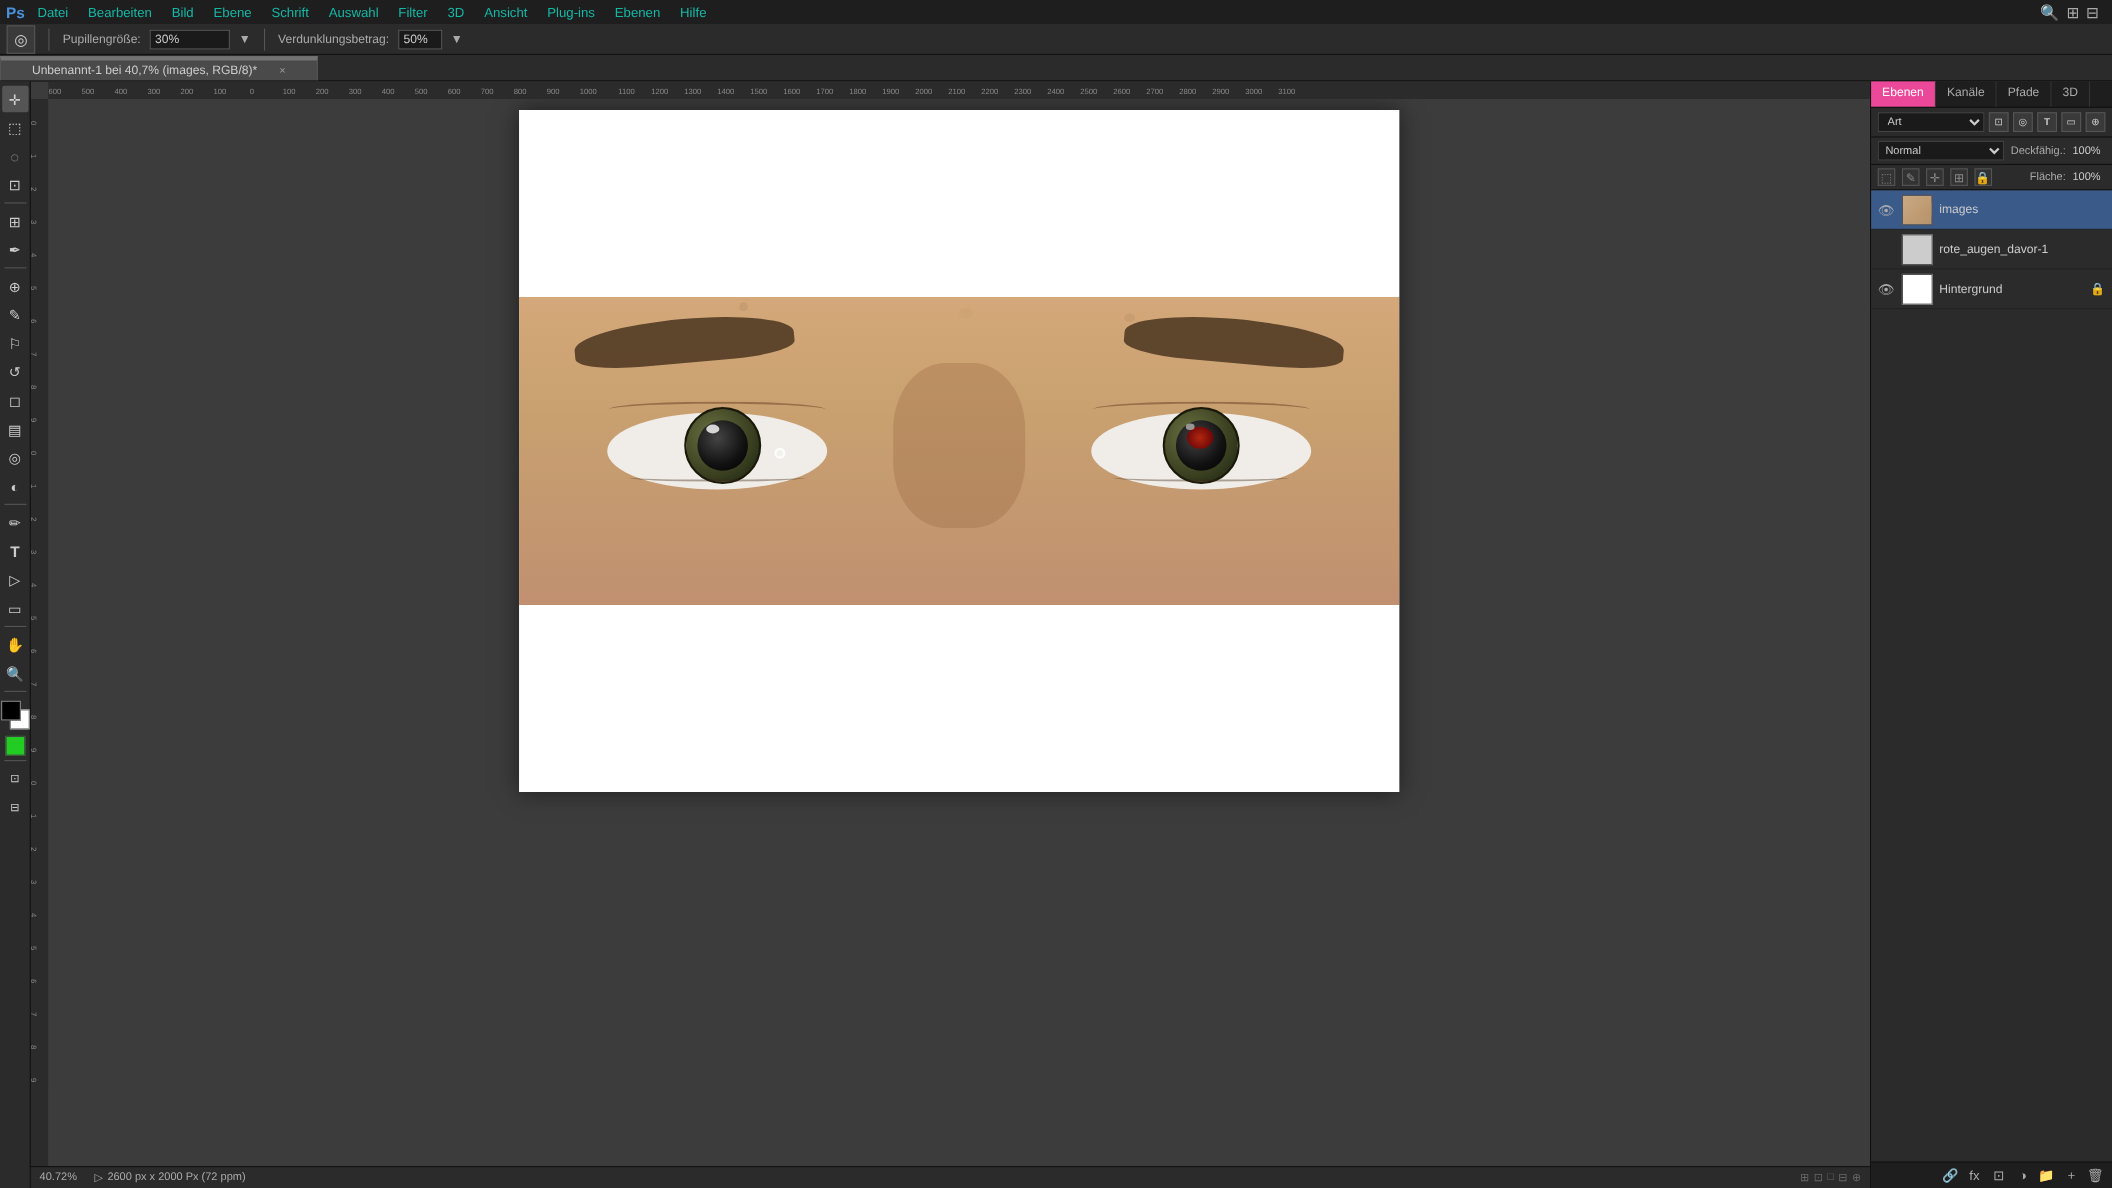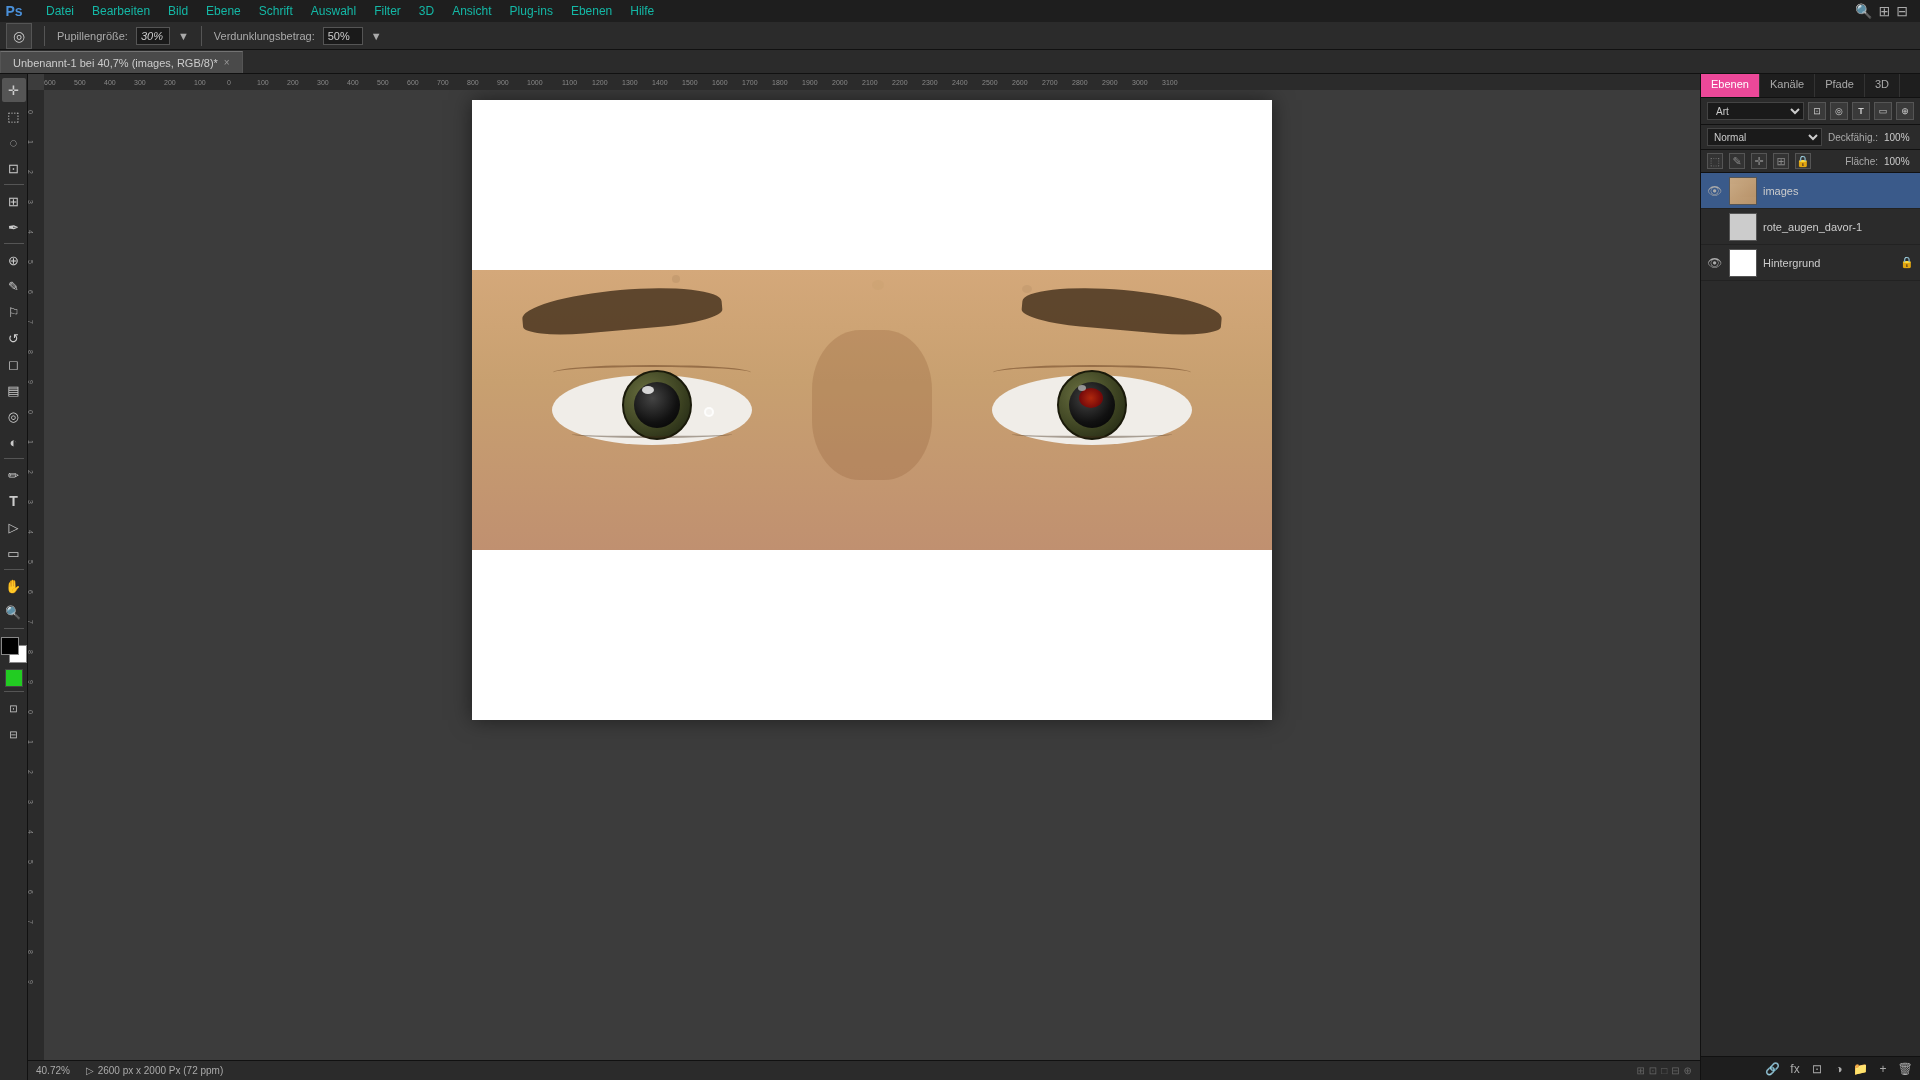--- a/index.html
+++ b/index.html
@@ -27,7 +27,7 @@
     .menu-logo {
       width: 20px;
       height: 20px;
-      margin-right: 12px;
+      margin-right: 0;
       display: flex;
       align-items: center;
       justify-content: center;

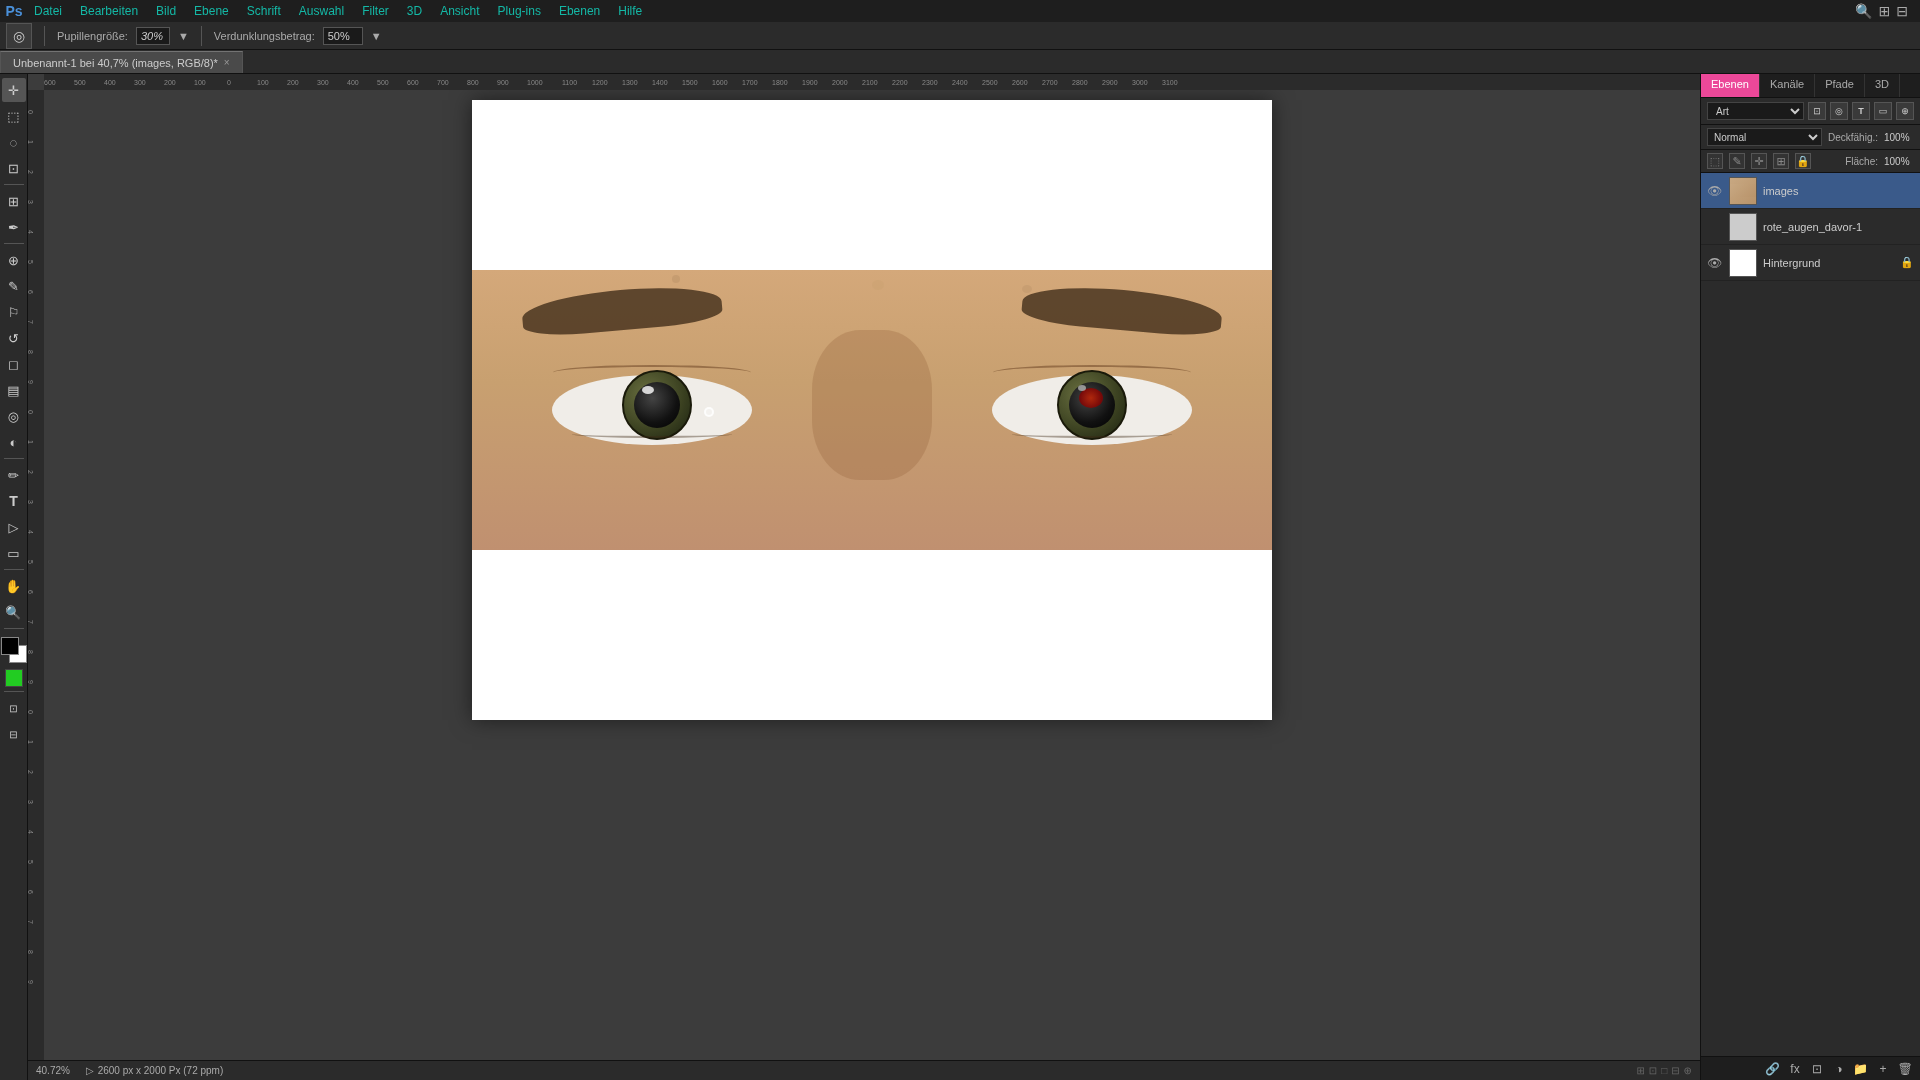--- a/index.html
+++ b/index.html
@@ -477,7 +477,7 @@
   <div class="tool-icon-btn" style="width:26px;height:26px;background:#3a3a3a;border:1px solid #555;display:flex;align-items:center;justify-content:center;font-size:14px;">◎</div>
   <span class="opt-separator"></span>
   <span class="opt-label">Pupillengröße:</span>
-  <input class="opt-input" type="text" value="30%" style="width: 34px; font-style: italic;">
+  <input class="opt-input" type="text" value="30%" style="width: 73px;">
   <div style="color:#aaa;font-size:11px;cursor:pointer;">▼</div>
   <span class="opt-separator"></span>
   <span class="opt-label">Verdunklungsbetrag:</span>

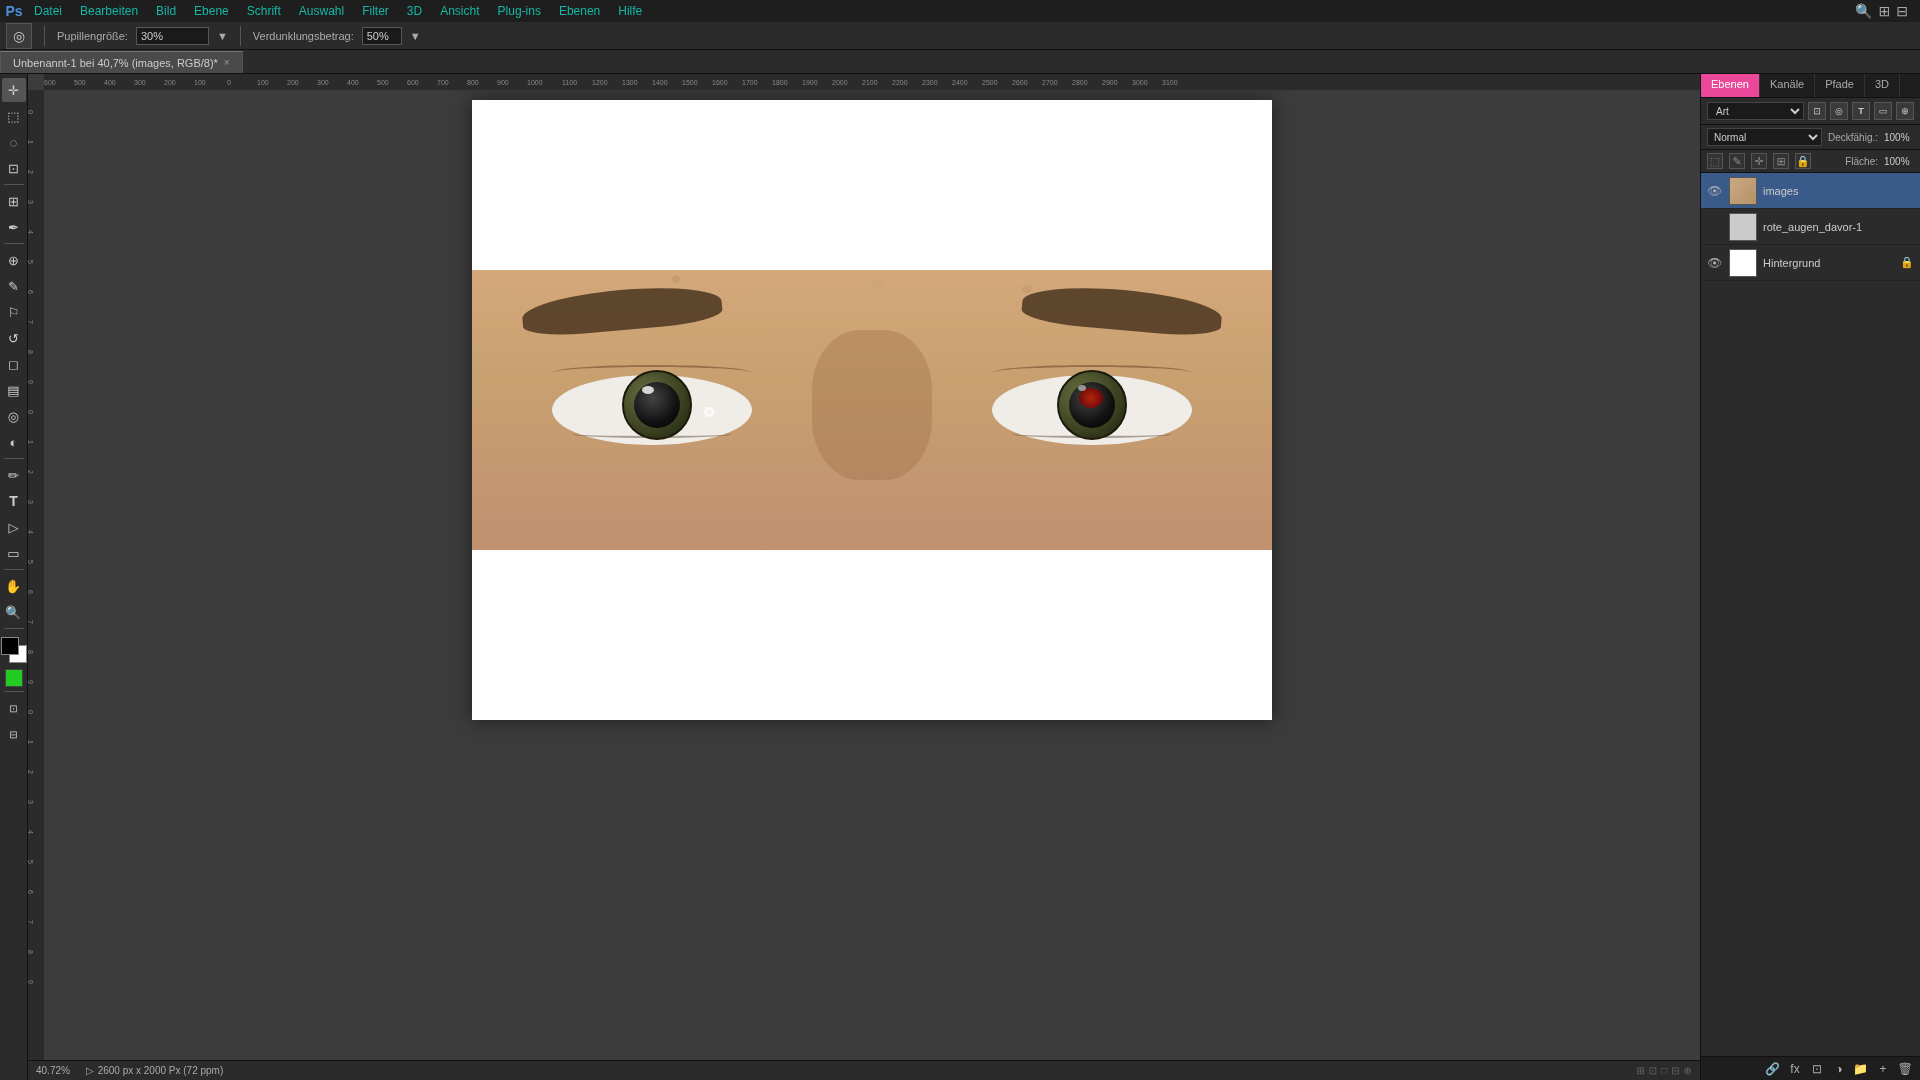--- a/index.html
+++ b/index.html
@@ -85,14 +85,14 @@
     }
     .tab {
       height: 22px;
-      padding: 0 12px;
+      padding: 0 28px;
       background: #3a3a3a;
-      border-top: 1px solid #737373;
+      border-top: 4px solid #737373;
       border-right: 1px solid #555;
       border-left: 1px solid #555;
       display: flex;
       align-items: center;
-      gap: 6px;
+      gap: 20px;
       font-size: 11px;
       color: #ccc;
       cursor: pointer;

